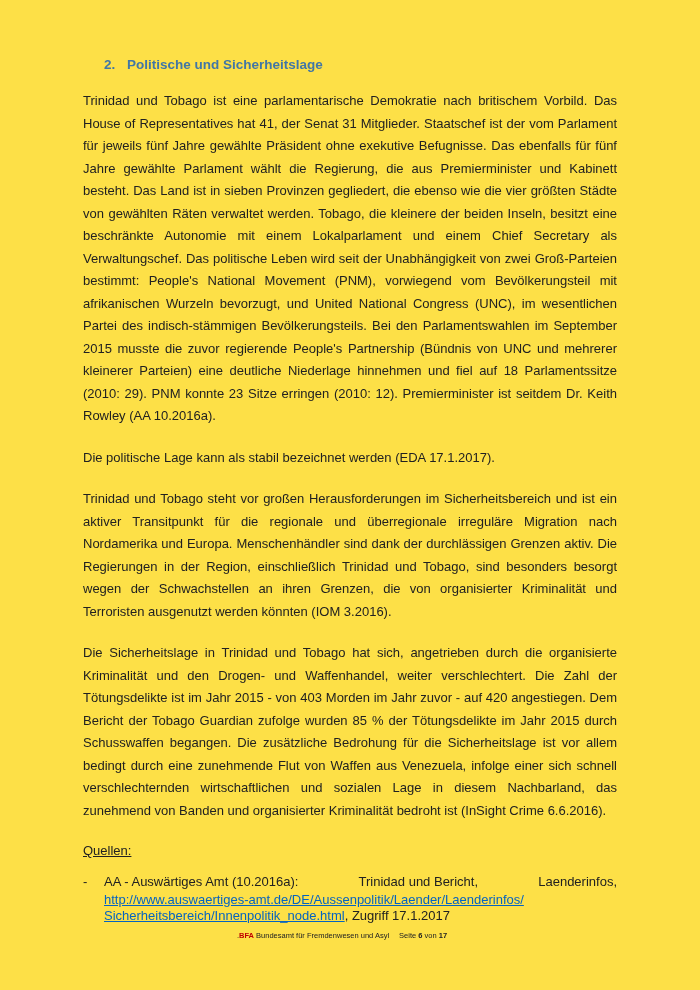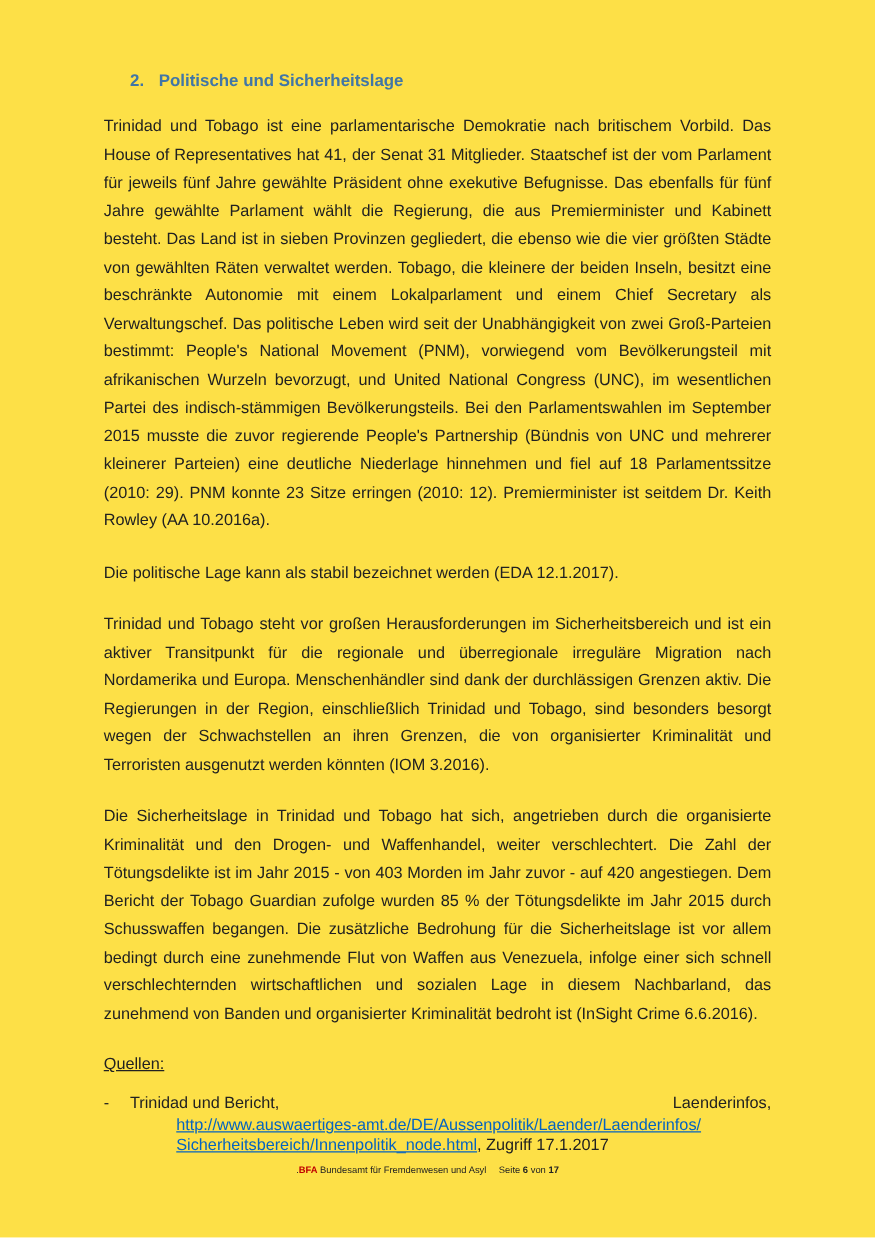--- a/index.html
+++ b/index.html
@@ -41,7 +41,7 @@
 
   <p class="body-para">Trinidad und Tobago ist eine parlamentarische Demokratie nach britischem Vorbild. Das House of Representatives hat 41, der Senat 31 Mitglieder. Staatschef ist der vom Parlament für jeweils fünf Jahre gewählte Präsident ohne exekutive Befugnisse. Das ebenfalls für fünf Jahre gewählte Parlament wählt die Regierung, die aus Premierminister und Kabinett besteht. Das Land ist in sieben Provinzen gegliedert, die ebenso wie die vier größten Städte von gewählten Räten verwaltet werden. Tobago, die kleinere der beiden Inseln, besitzt eine beschränkte Autonomie mit einem Lokalparlament und einem Chief Secretary als Verwaltungschef. Das politische Leben wird seit der Unabhängigkeit von zwei Groß-Parteien bestimmt: People's National Movement (PNM), vorwiegend vom Bevölkerungsteil mit afrikanischen Wurzeln bevorzugt, und United National Congress (UNC), im wesentlichen Partei des indisch-stämmigen Bevölkerungsteils. Bei den Parlamentswahlen im September 2015 musste die zuvor regierende People's Partnership (Bündnis von UNC und mehrerer kleinerer Parteien) eine deutliche Niederlage hinnehmen und fiel auf 18 Parlamentssitze (2010: 29). PNM konnte 23 Sitze erringen (2010: 12). Premierminister ist seitdem Dr. Keith Rowley (AA 10.2016a).</p>
 
-  <p class="body-para">Die politische Lage kann als stabil bezeichnet werden (EDA 12.1.2017).</p>
+  <p class="body-para">Die politische Lage kann als stabil bezeichnet werden (EDA 17.1.2017).</p>
 
   <p class="body-para">Trinidad und Tobago steht vor großen Herausforderungen im Sicherheitsbereich und ist ein aktiver Transitpunkt für die regionale und überregionale irreguläre Migration nach Nordamerika und Europa. Menschenhändler sind dank der durchlässigen Grenzen aktiv. Die Regierungen in der Region, einschließlich Trinidad und Tobago, sind besonders besorgt wegen der Schwachstellen an ihren Grenzen, die von organisierter Kriminalität und Terroristen ausgenutzt werden könnten (IOM 3.2016).</p>
 

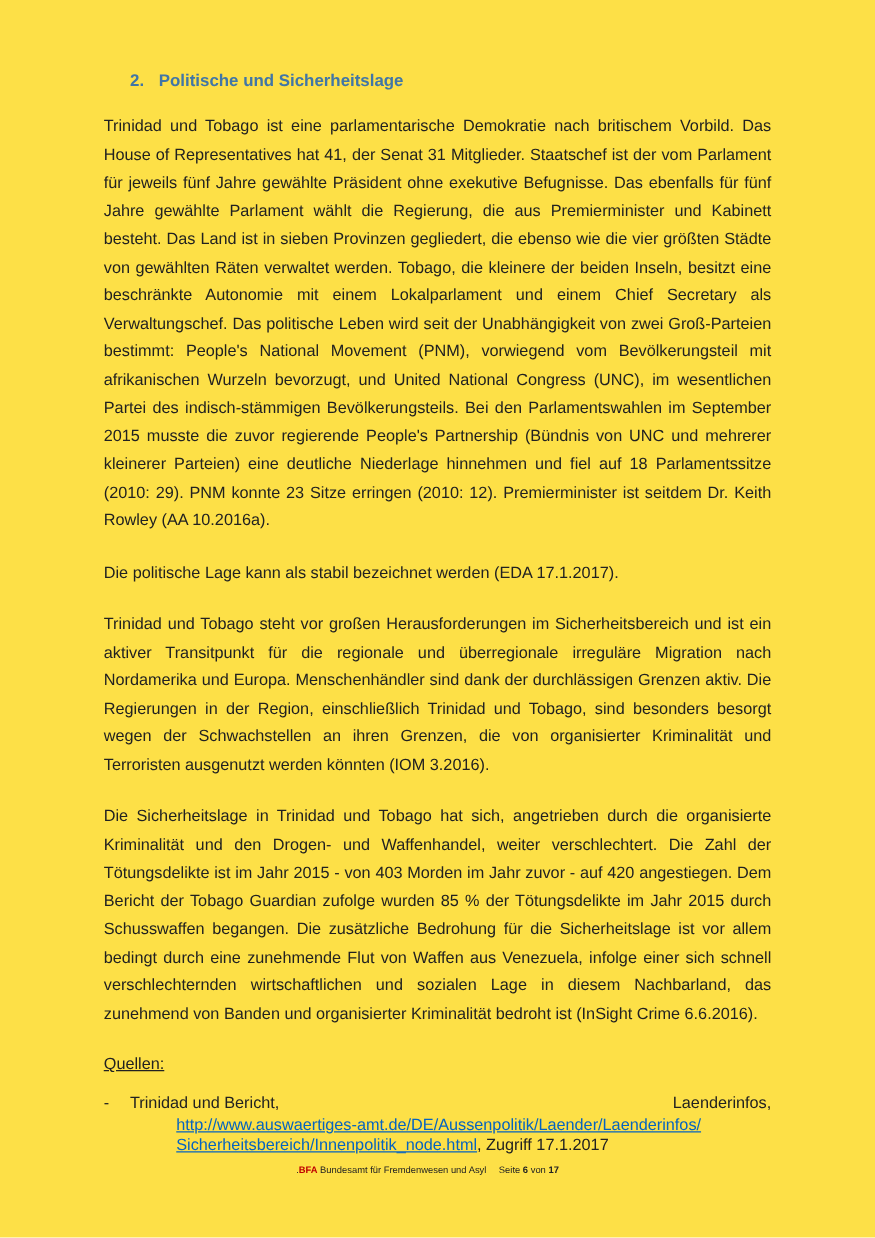--- a/index.html
+++ b/index.html
@@ -53,6 +53,7 @@
     <span class="source-bullet">-</span>
     <div class="source-body">
       <div class="src-top">
+        <span>AA - Auswärtiges Amt (10.2016a):</span>
         <span>Trinidad und Bericht,</span>
         <span>Laenderinfos,</span>
       </div>

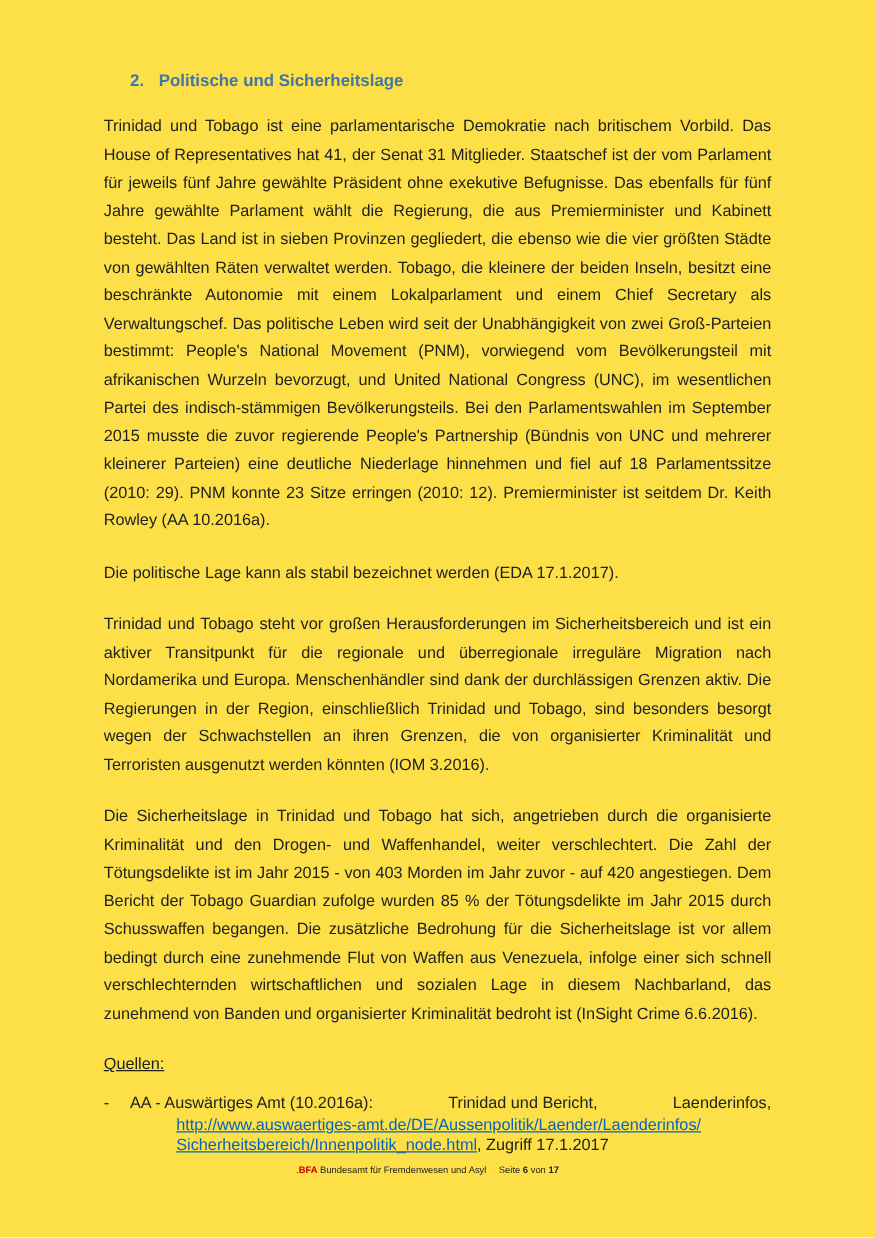--- a/index.html
+++ b/index.html
@@ -22,7 +22,7 @@
   .source-bullet { width: 21px; flex: none; }
   .source-body { flex: 1; min-width: 0; }
   .src-top { display: flex; justify-content: space-between; margin-bottom: 2px; }
-  .src-url { line-height: 16px; word-break: break-all; margin-left: 37px; }
+  .src-url { line-height: 16px; word-break: break-all; }
   a.link { color: var(--link, #0563c1); text-decoration: underline; cursor: pointer; }
   .footer {
     position: absolute; top: 931px; left: 0; right: 16px; text-align: center;

